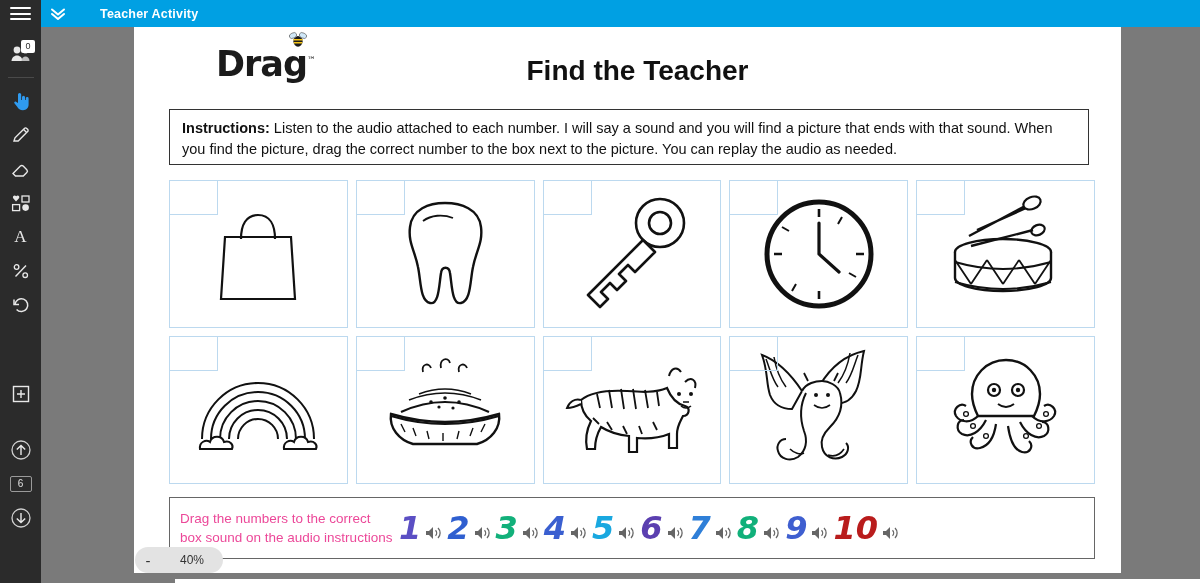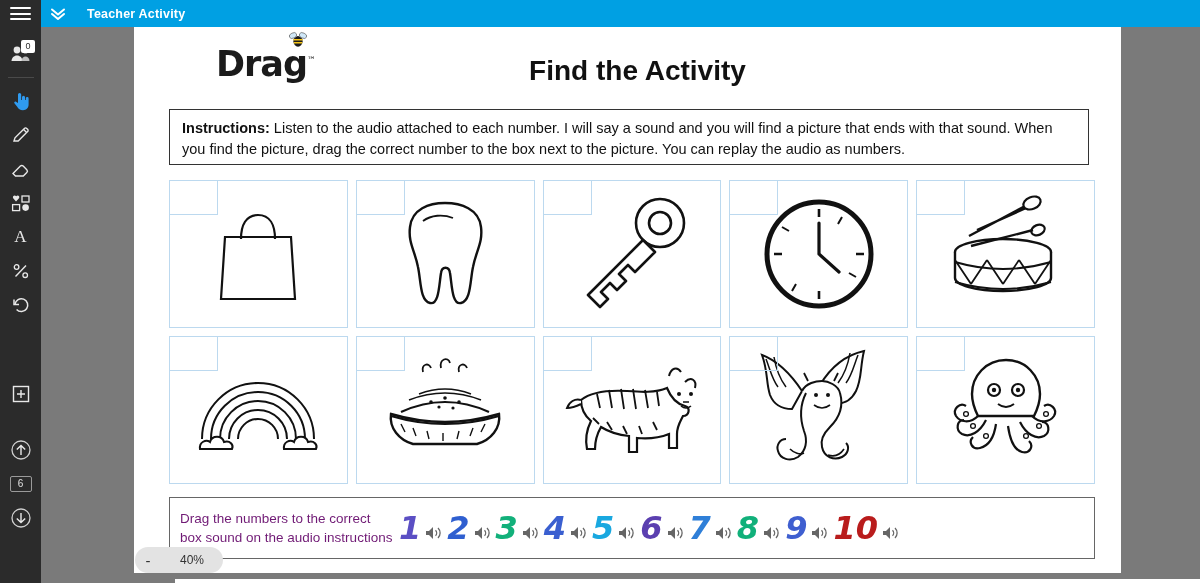--- a/index.html
+++ b/index.html
@@ -78,7 +78,7 @@
   .topbar-title {
     font-size: 12.5px; font-weight: bold;
     letter-spacing: .2px;
-    margin-left: 12px;
+    margin-left: 25px;
   }
 
   

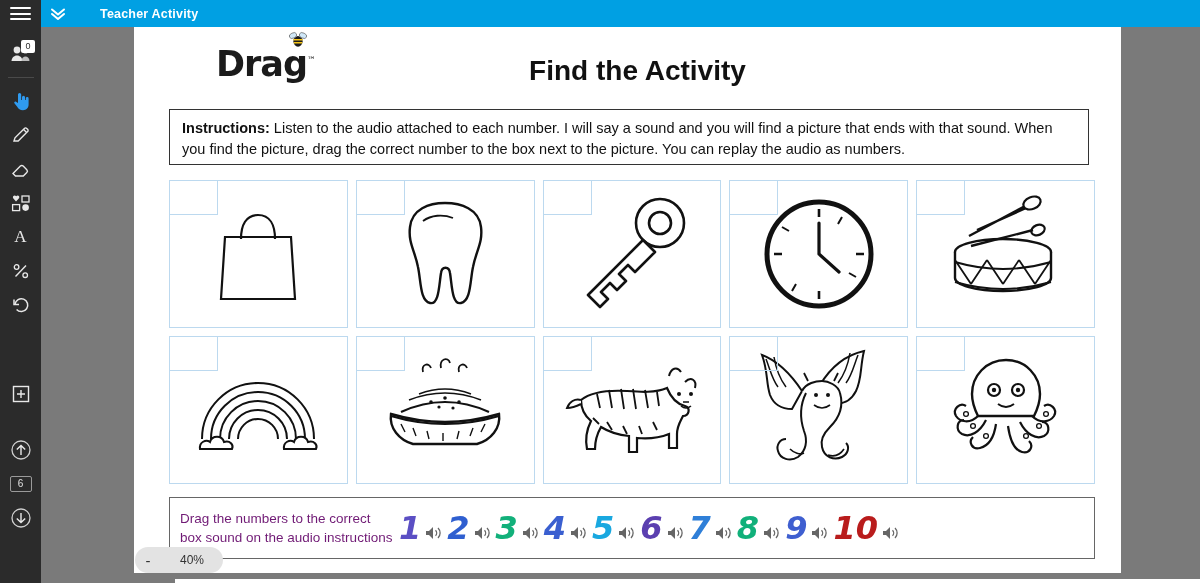--- a/index.html
+++ b/index.html
@@ -334,7 +334,7 @@
           </svg>
           <div class="logo-word"><span>Drag</span><span class="logo-tm">™</span></div>
         </div>
-        <div class="page-title">Find the Activity</div>
+        <div class="page-title">Find the Teacher</div>
       </div>
 
       <div class="instructions">

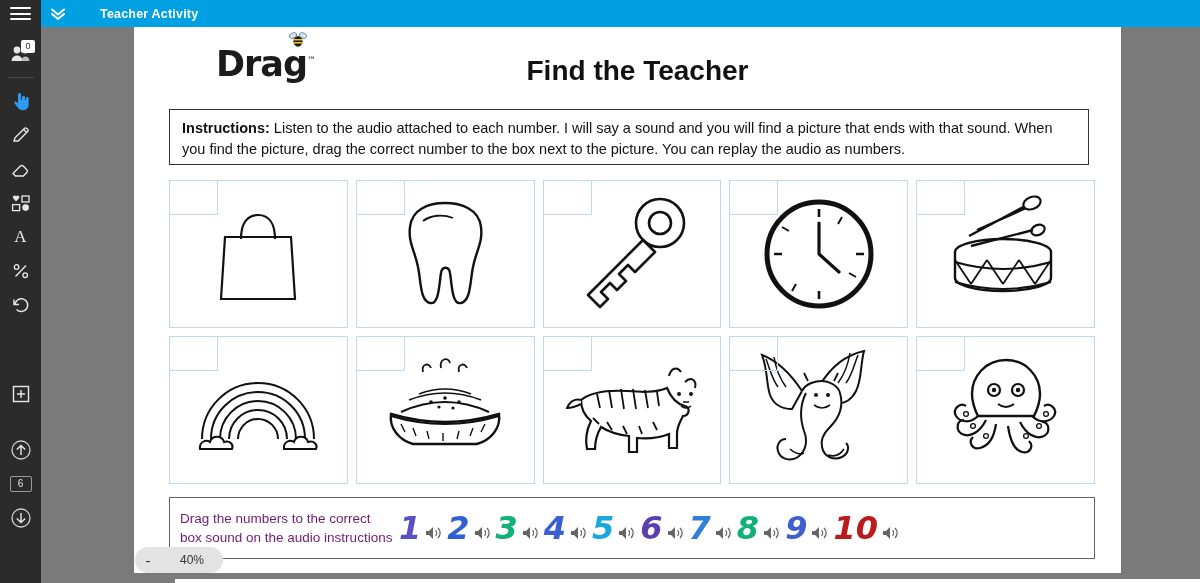--- a/index.html
+++ b/index.html
@@ -338,7 +338,7 @@
       </div>
 
       <div class="instructions">
-        <b>Instructions:</b><span> Listen to the audio attached to each number. I will say a sound and you will find a picture that ends with that sound. When you find the picture, drag the correct number to the box next to the picture. You can replay the audio as numbers.</span>
+        <b>Instructions:</b><span> Listen to the audio attached to each number. I will say a sound and you will find a picture that ends with that sound. When you find the picture, drag the correct number to the box next to the picture. You can replay the audio as needed.</span>
       </div>
 
       <div class="grid">

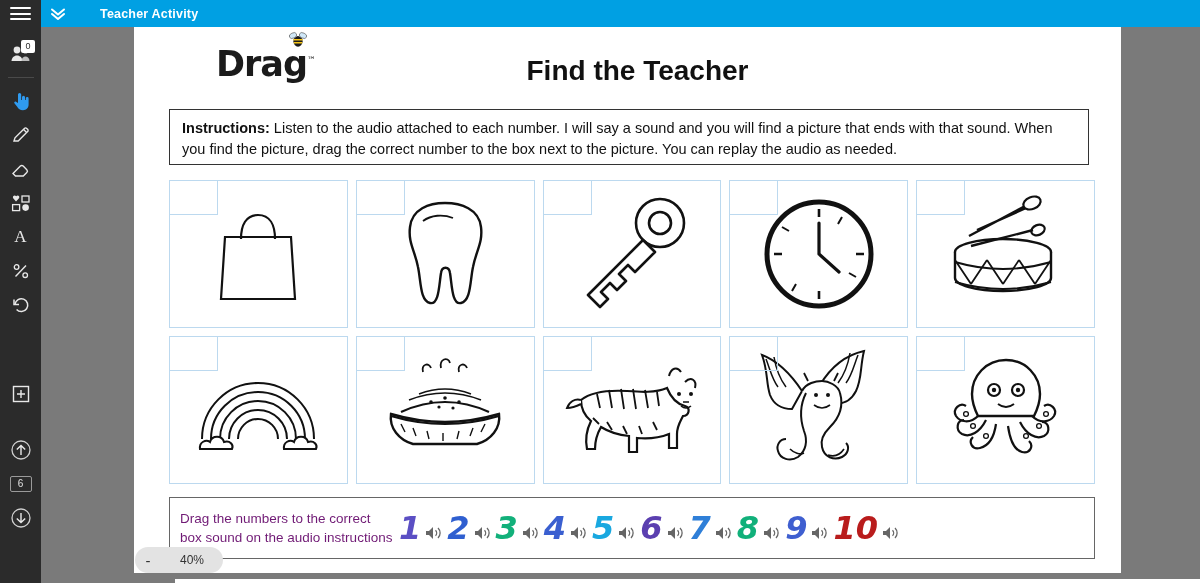--- a/index.html
+++ b/index.html
@@ -165,7 +165,7 @@
     padding-left: 10px;
   }
   .footer-text {
-    font-size: 13.5px; line-height: 19px; color: #701a75;
+    font-size: 13.5px; line-height: 19px; color: #ec4899;
     width: 215px;
   }
   .numbers {

